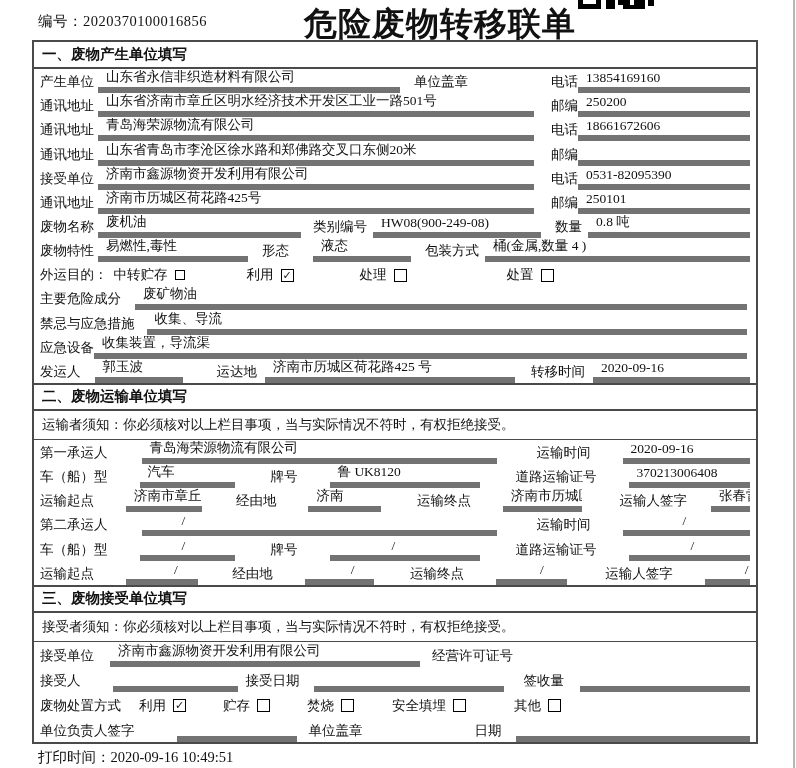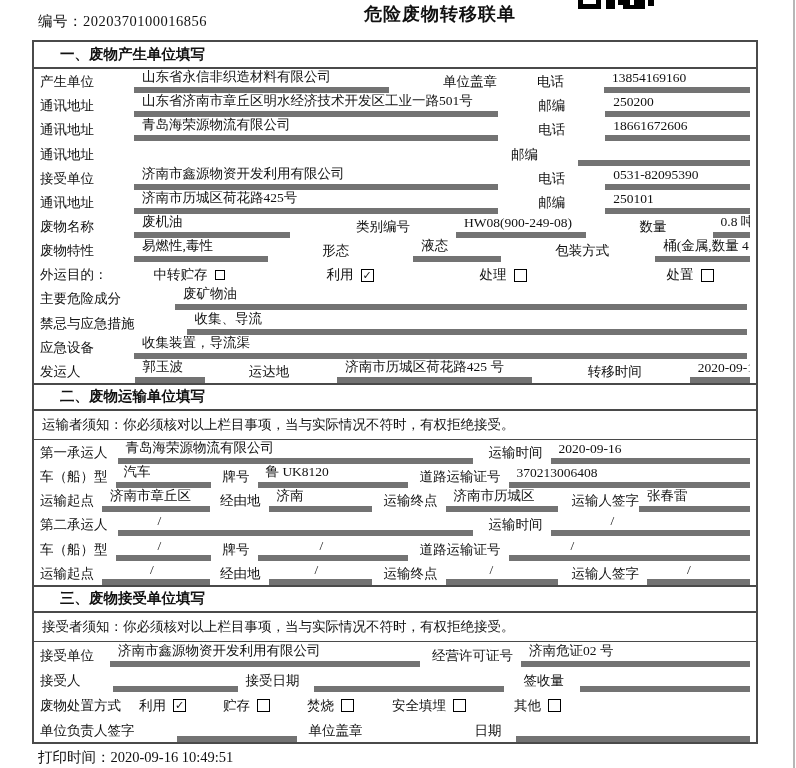--- a/index.html
+++ b/index.html
@@ -16,7 +16,7 @@
   .doc-title {
     position: absolute; left: 440px; top: 2px; transform: translateX(-50%);
     font-family: "Liberation Sans", "DejaVu Sans", sans-serif;
-    font-weight: bold; font-size: 18px; letter-spacing: 1px; white-space: nowrap;
+    font-weight: bold; font-size: 33px; letter-spacing: 1px; white-space: nowrap;
   }
   .qr-frag { position: absolute; left: 578px; top: 0; width: 76px; height: 9px; overflow: hidden; }
   .qr-frag div { position: absolute; background: #000; }

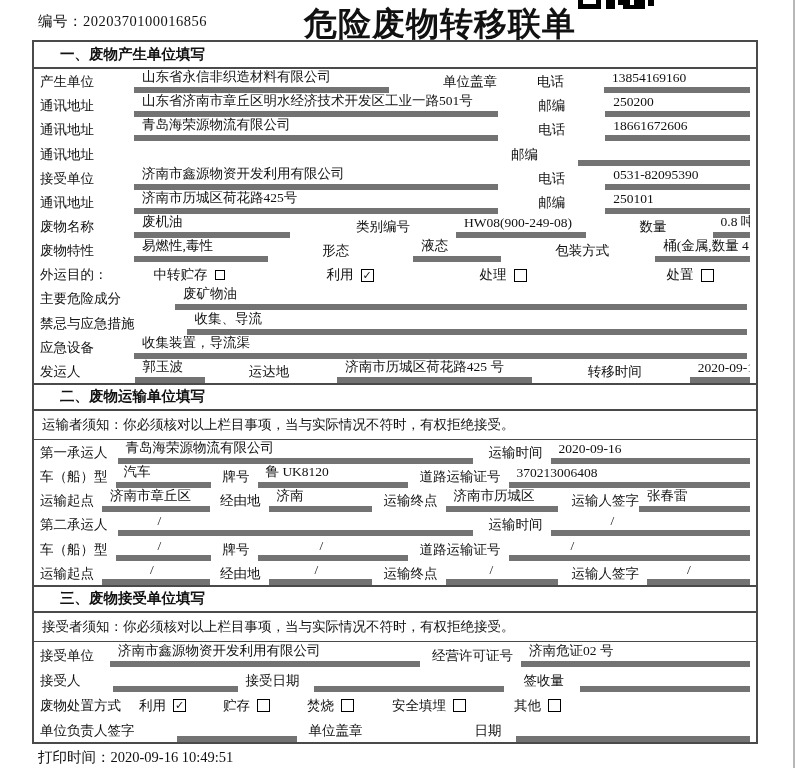--- a/index.html
+++ b/index.html
@@ -30,7 +30,7 @@
     border: 2px solid #4a4a4a; background: #fff;
   }
   .sec-header {
-    height: 27px; display: flex; align-items: center; padding: 0 26px;
+    height: 27px; display: flex; align-items: center; padding: 0 8px;
     font-family: "Liberation Sans", "DejaVu Sans", sans-serif;
     font-weight: bold; font-size: 14.5px;
     border-bottom: 2px solid #4a4a4a;

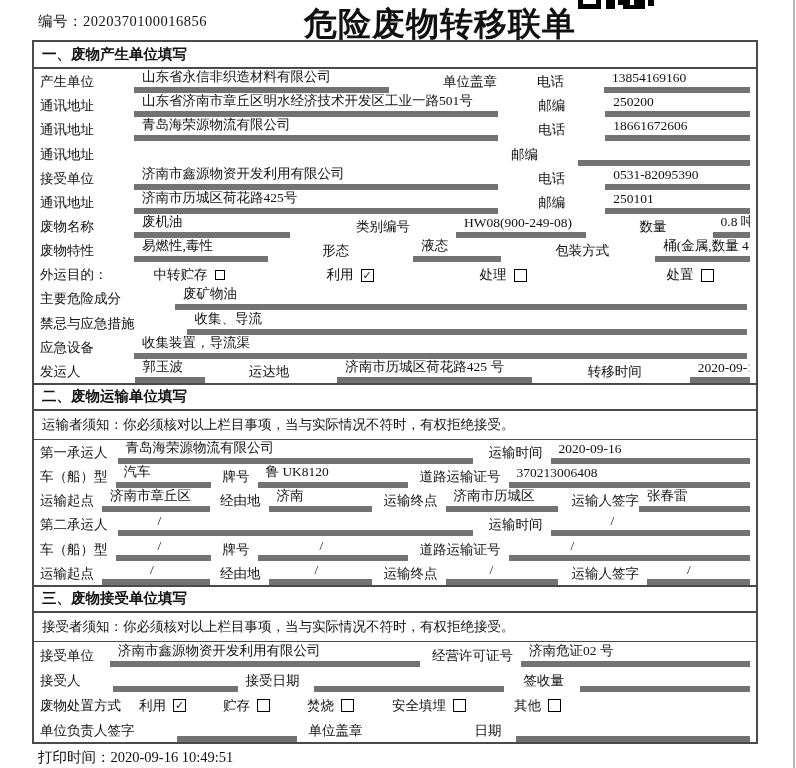--- a/index.html
+++ b/index.html
@@ -44,7 +44,7 @@
     display: flex; align-items: flex-end;
     padding: 0 6px; font-size: 13.5px; white-space: nowrap;
   }
-  .s1 .fr { height: 24.15px; gap: 40px; }
+  .s1 .fr { height: 24.15px; }
   .s2 .fr { height: 24.17px; }
   .s3 .fr { height: 25px; }
   .lb { padding-bottom: 2px; white-space: nowrap; }

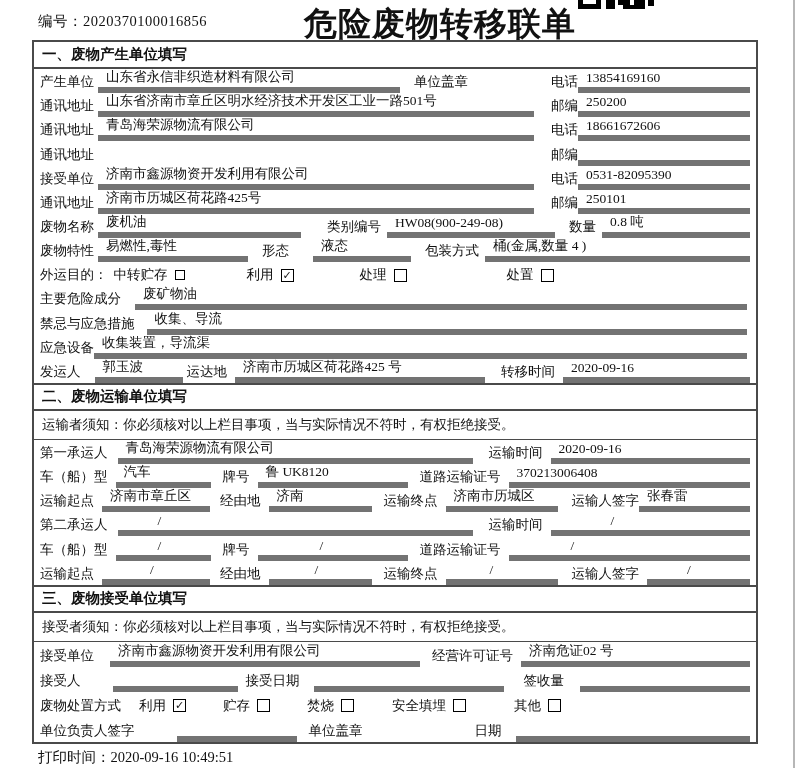--- a/index.html
+++ b/index.html
@@ -113,6 +113,7 @@
 
     <div class="fr">
       <span class="lb" style="width:58px">通讯地址</span>
+      <span class="uv" style="width:436px">山东省青岛市李沧区徐水路和郑佛路交叉口东侧20米</span>
       <span class="lb" style="margin-left:auto">邮编</span>
       <span class="uv" style="width:172px"></span>
     </div>

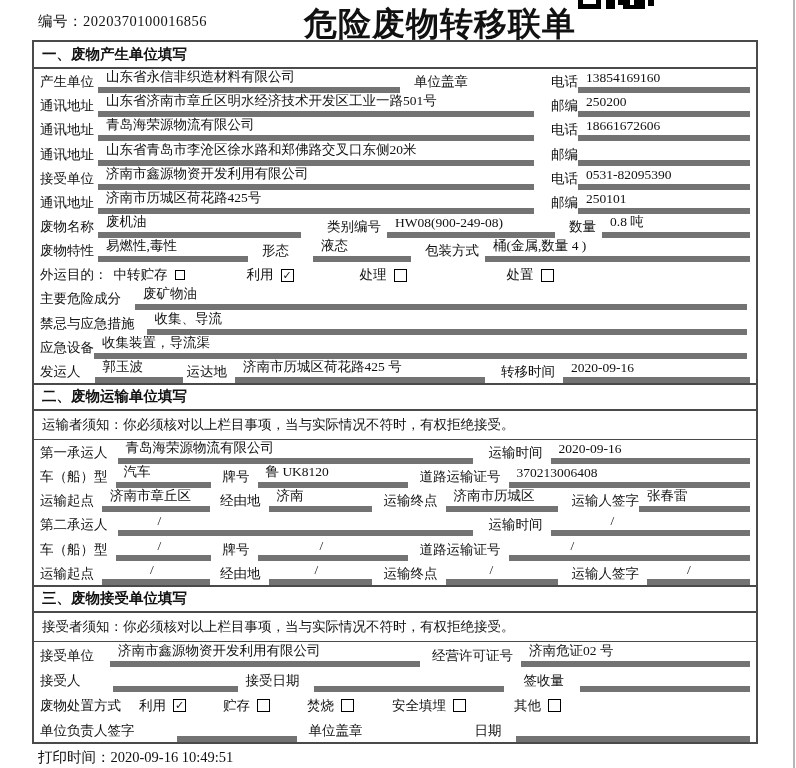--- a/index.html
+++ b/index.html
@@ -135,7 +135,7 @@
     <div class="fr">
       <span class="lb" style="width:58px">废物名称</span>
       <span class="uv" style="width:203px">废机油</span>
-      <span class="lb" style="margin-left:26px">类别编号</span>
+      <span class="lb" style="margin-left:12px">类别编号</span>
       <span class="uv" style="width:168px;margin-left:6px">HW08(900-249-08)</span>
       <span class="lb" style="margin-left:14px">数量</span>
       <span class="uv grow" style="margin-left:6px">0.8 吨</span>

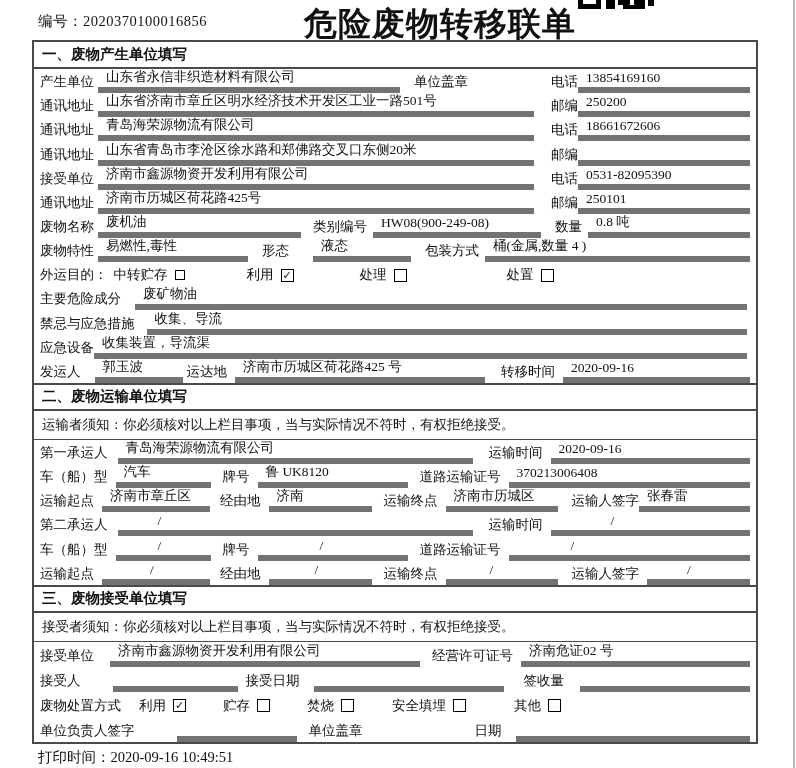--- a/index.html
+++ b/index.html
@@ -188,7 +188,7 @@
     <div class="fr">
       <span class="lb">发运人</span>
       <span class="uv" style="width:88px;margin-left:14px">郭玉波</span>
-      <span class="lb" style="margin-left:4px">运达地</span>
+      <span class="lb" style="margin-left:34px">运达地</span>
       <span class="uv" style="width:250px;margin-left:8px">济南市历城区荷花路425 号</span>
       <span class="lb" style="margin-left:16px">转移时间</span>
       <span class="uv grow" style="margin-left:8px">2020-09-16</span>

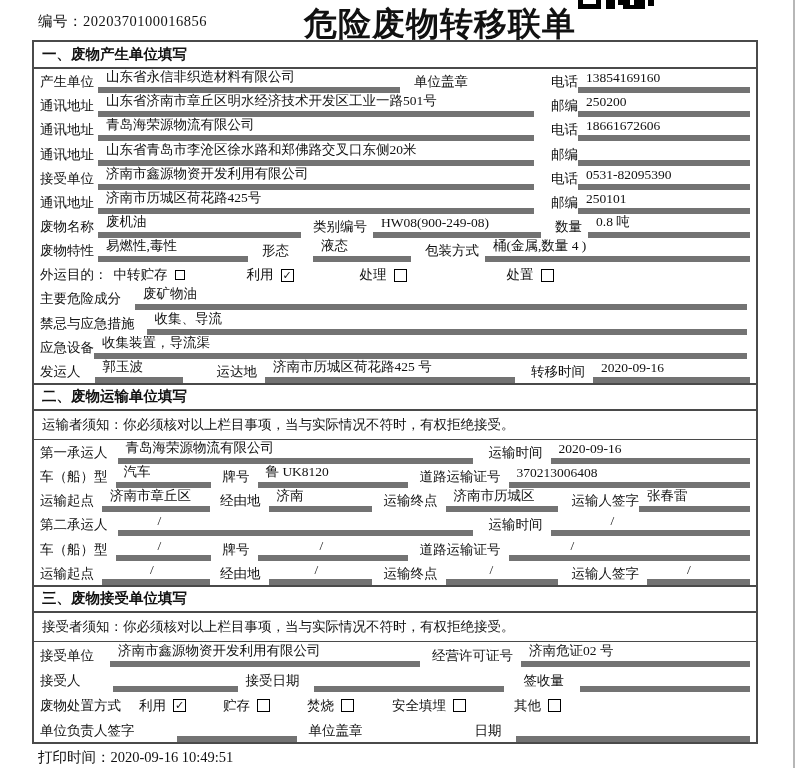--- a/index.html
+++ b/index.html
@@ -45,7 +45,7 @@
     padding: 0 6px; font-size: 13.5px; white-space: nowrap;
   }
   .s1 .fr { height: 24.15px; }
-  .s2 .fr { height: 24.17px; }
+  .s2 .fr { height: 24.17px; gap: 24px; }
   .s3 .fr { height: 25px; }
   .lb { padding-bottom: 2px; white-space: nowrap; }
   .uv {

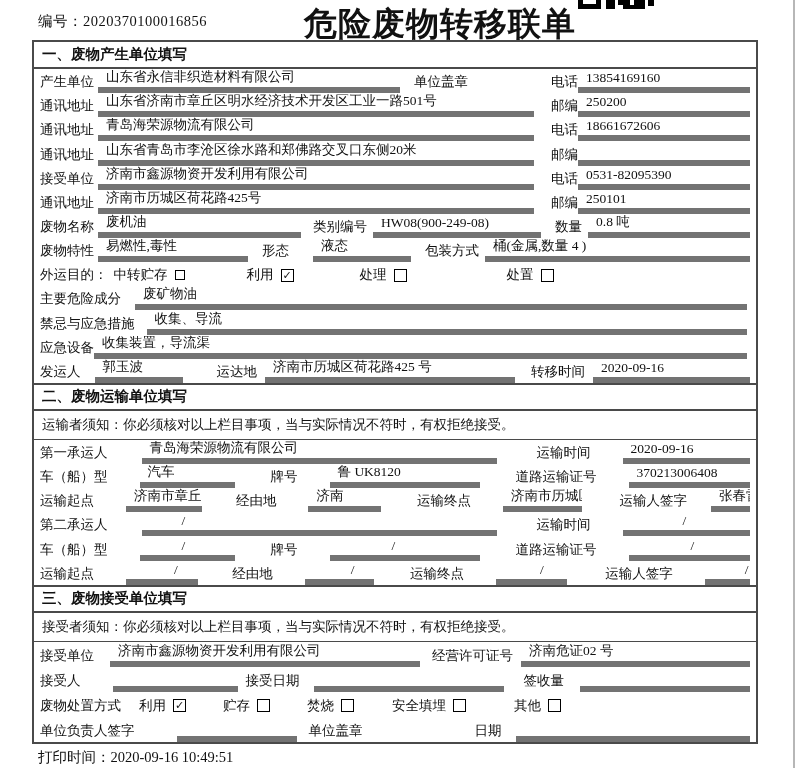--- a/index.html
+++ b/index.html
@@ -262,7 +262,6 @@
       <span class="lb">接受单位</span>
       <span class="uv" style="width:310px;margin-left:16px">济南市鑫源物资开发利用有限公司</span>
       <span class="lb" style="margin-left:12px">经营许可证号</span>
-      <span class="uv grow" style="margin-left:8px">济南危证02 号</span>
     </div>
 
     <div class="fr">

